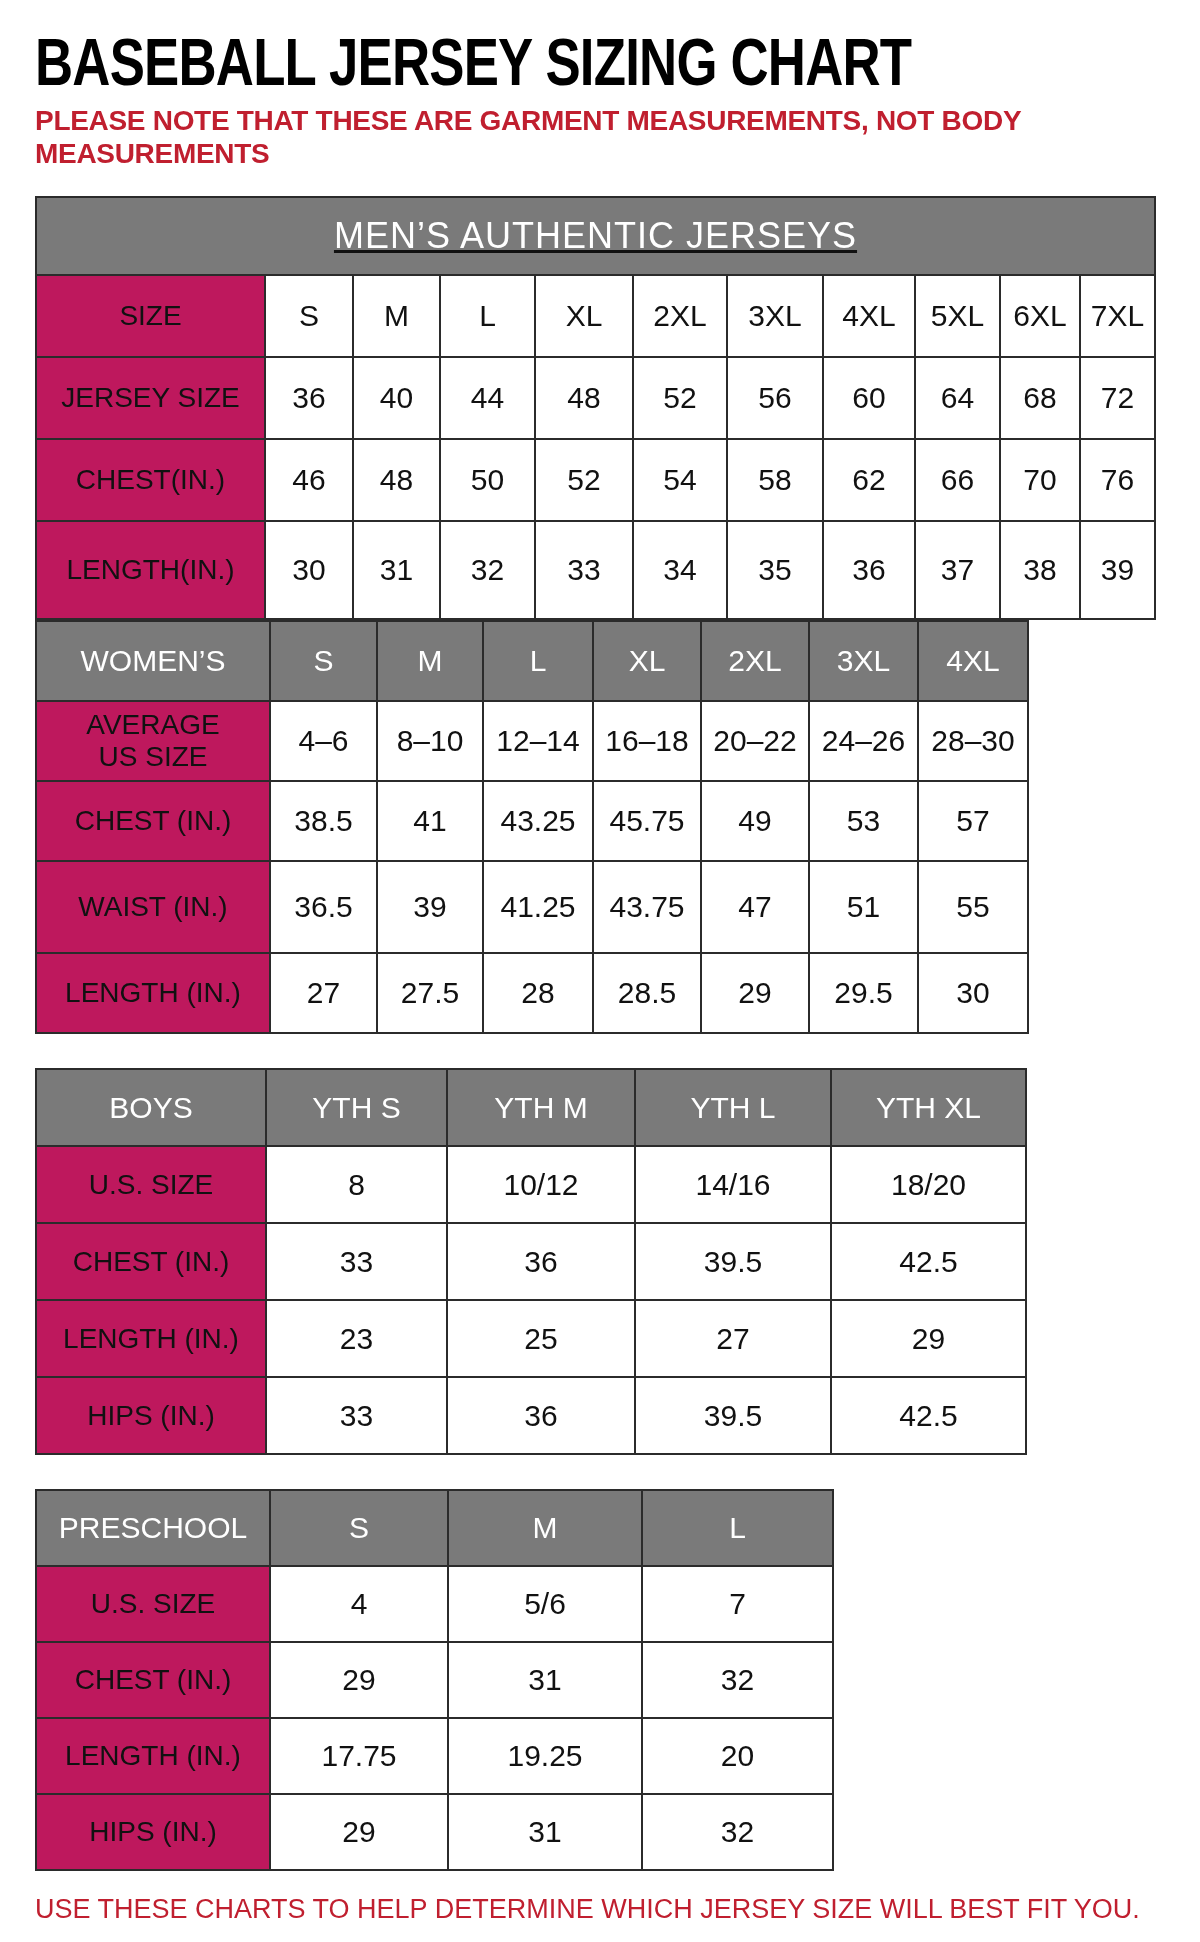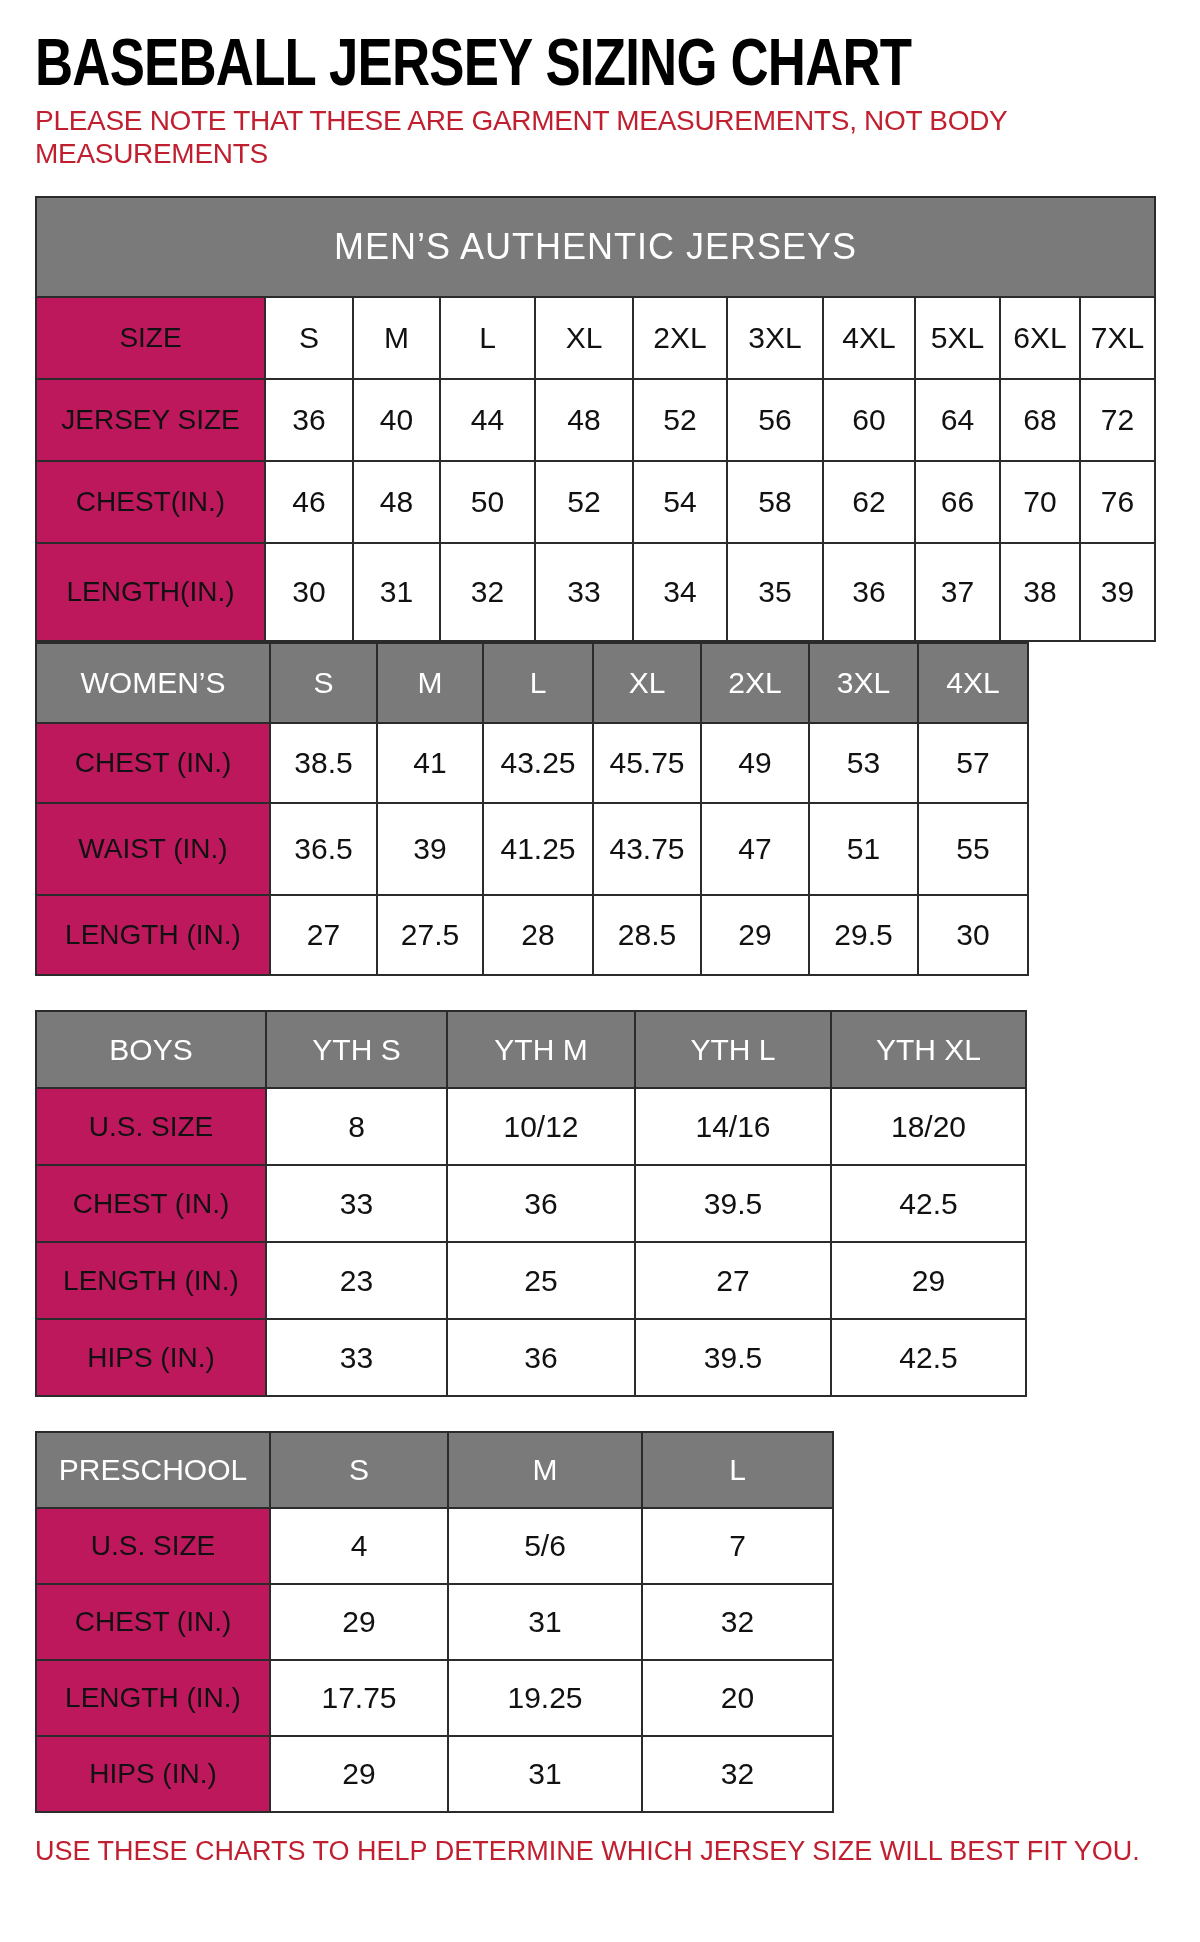--- a/index.html
+++ b/index.html
@@ -16,7 +16,7 @@
     transform:scaleX(.8);transform-origin:left center;white-space:nowrap;color:#000;
     font-family:"Liberation Sans",sans-serif;
   }
-  .note{margin-top:14px;color:var(--red);font-weight:400;font-size:28px;line-height:33px;letter-spacing:-.3px;}
+  .note{margin-top:14px;color:var(--red);font-weight:700;font-size:28px;line-height:33px;letter-spacing:-.3px;}
 
   table{border-collapse:collapse;table-layout:fixed;border:2px solid var(--line);}
   th,td{border:2px solid var(--line);text-align:center;vertical-align:middle;padding:0;font-weight:400;}

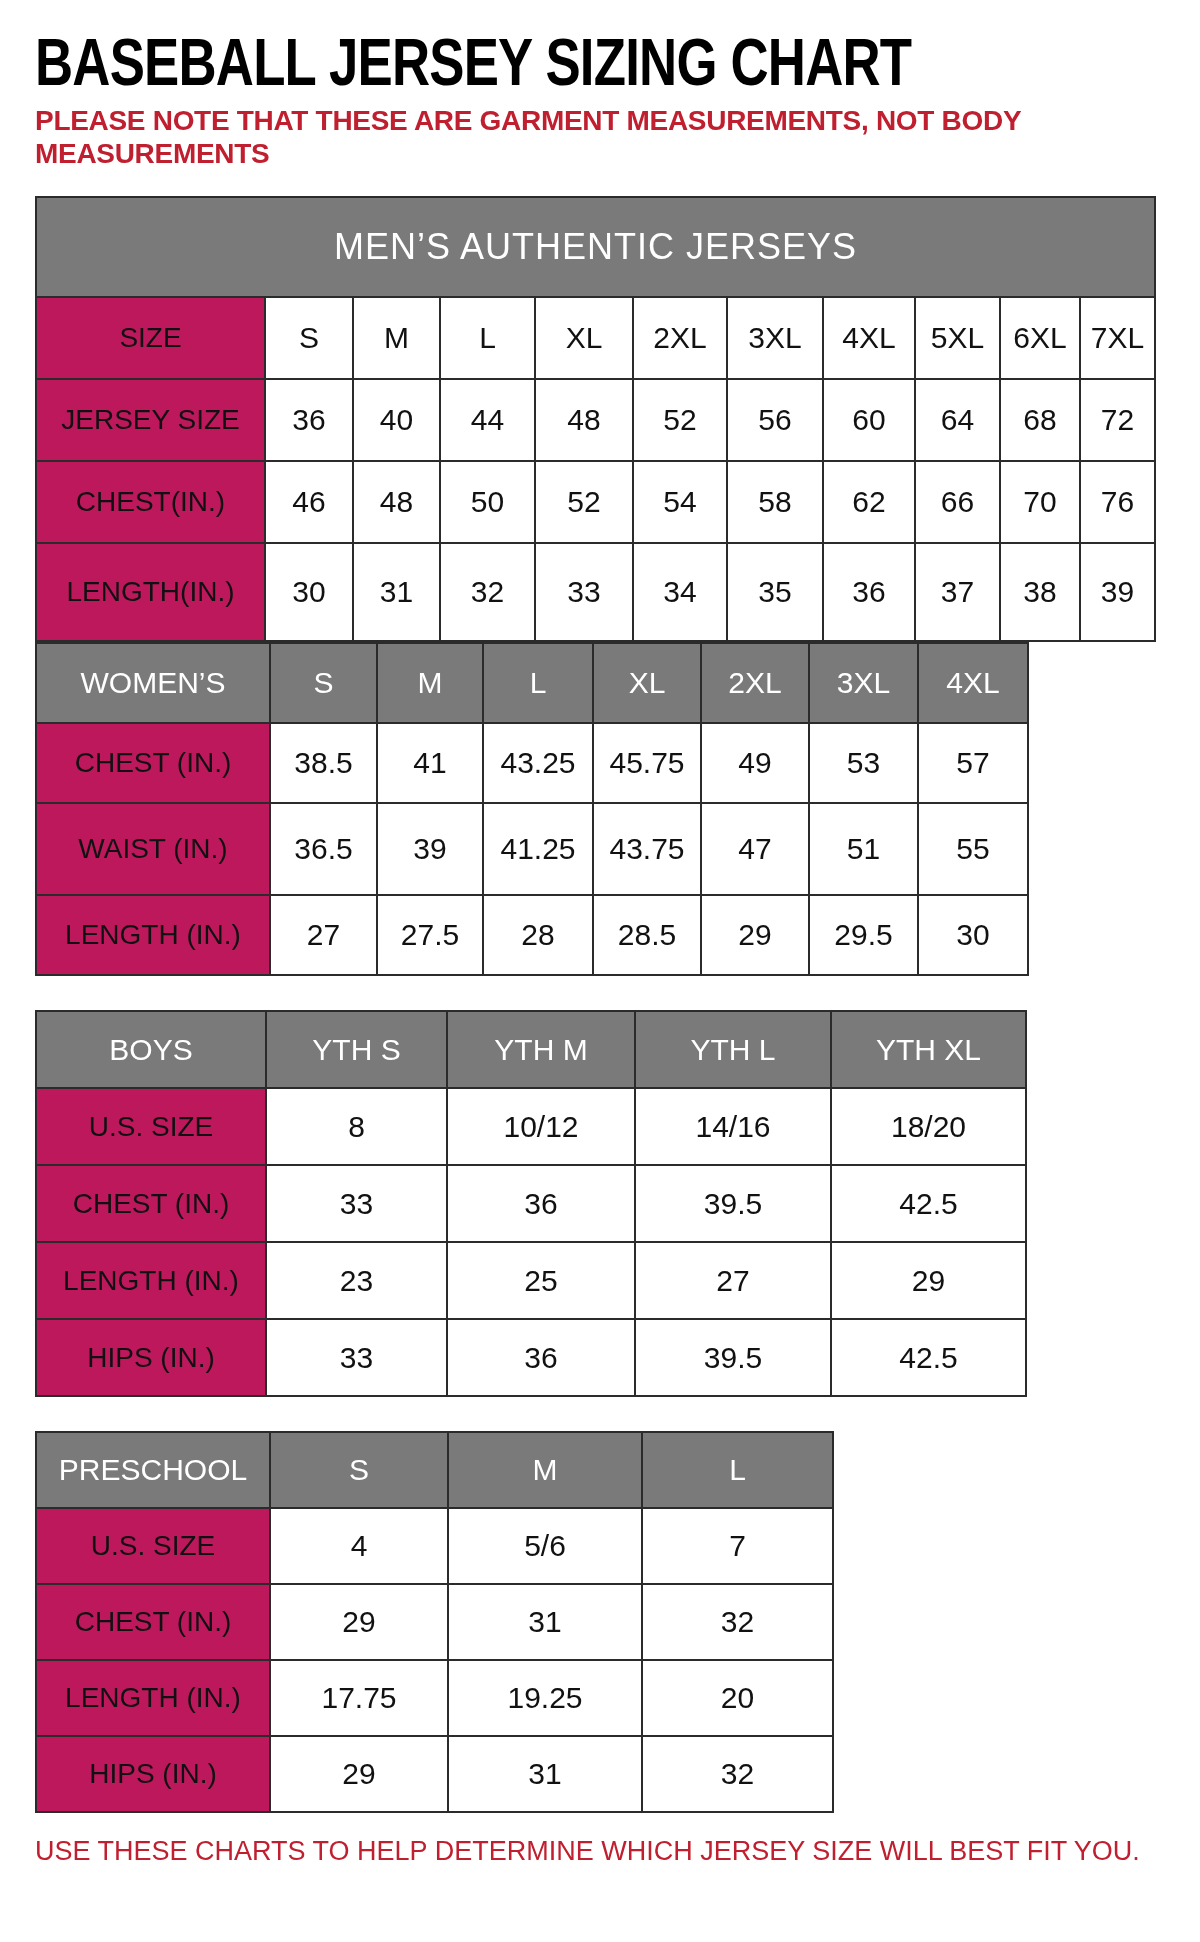--- a/index.html
+++ b/index.html
@@ -60,7 +60,7 @@
         <col style="width: 75px;">
       </colgroup>
       <tbody>
-        <tr style="height: 100px;">
+        <tr style="height: 78px; text-decoration: underline;">
           <td class="banner-cell" colspan="11">MEN’S AUTHENTIC JERSEYS</td>
         </tr>
         <tr style="height: 82px;">

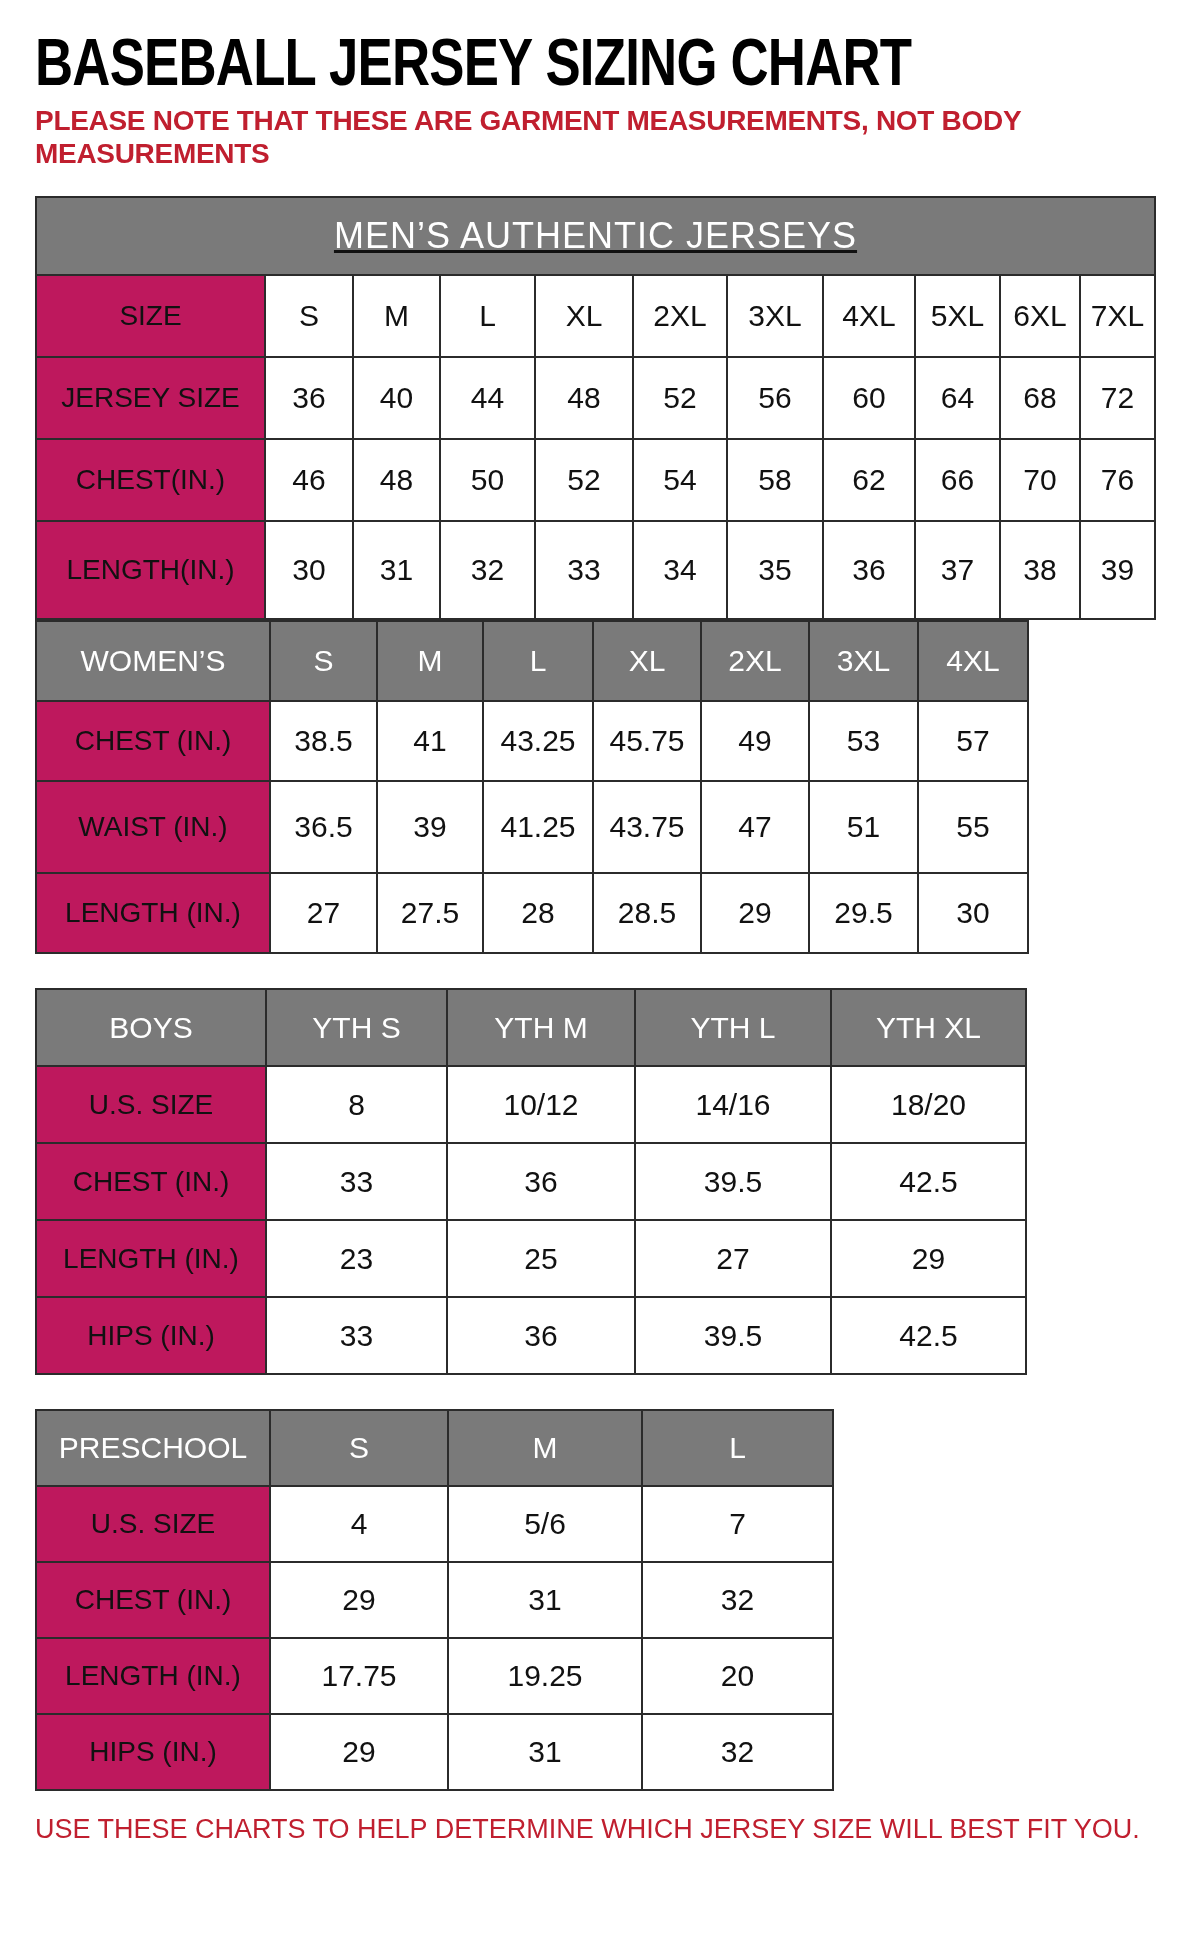--- a/index.html
+++ b/index.html
@@ -141,6 +141,17 @@
           <th class="hdr">4XL</th>
         </tr>
         <tr style="height: 80px;">
+          <th class="row-label">AVERAGE
+US SIZE</th>
+          <td class="value">4–6</td>
+          <td class="value">8–10</td>
+          <td class="value">12–14</td>
+          <td class="value">16–18</td>
+          <td class="value">20–22</td>
+          <td class="value">24–26</td>
+          <td class="value">28–30</td>
+        </tr>
+        <tr style="height: 80px;">
           <th class="row-label">CHEST (IN.)</th>
           <td class="value">38.5</td>
           <td class="value">41</td>

